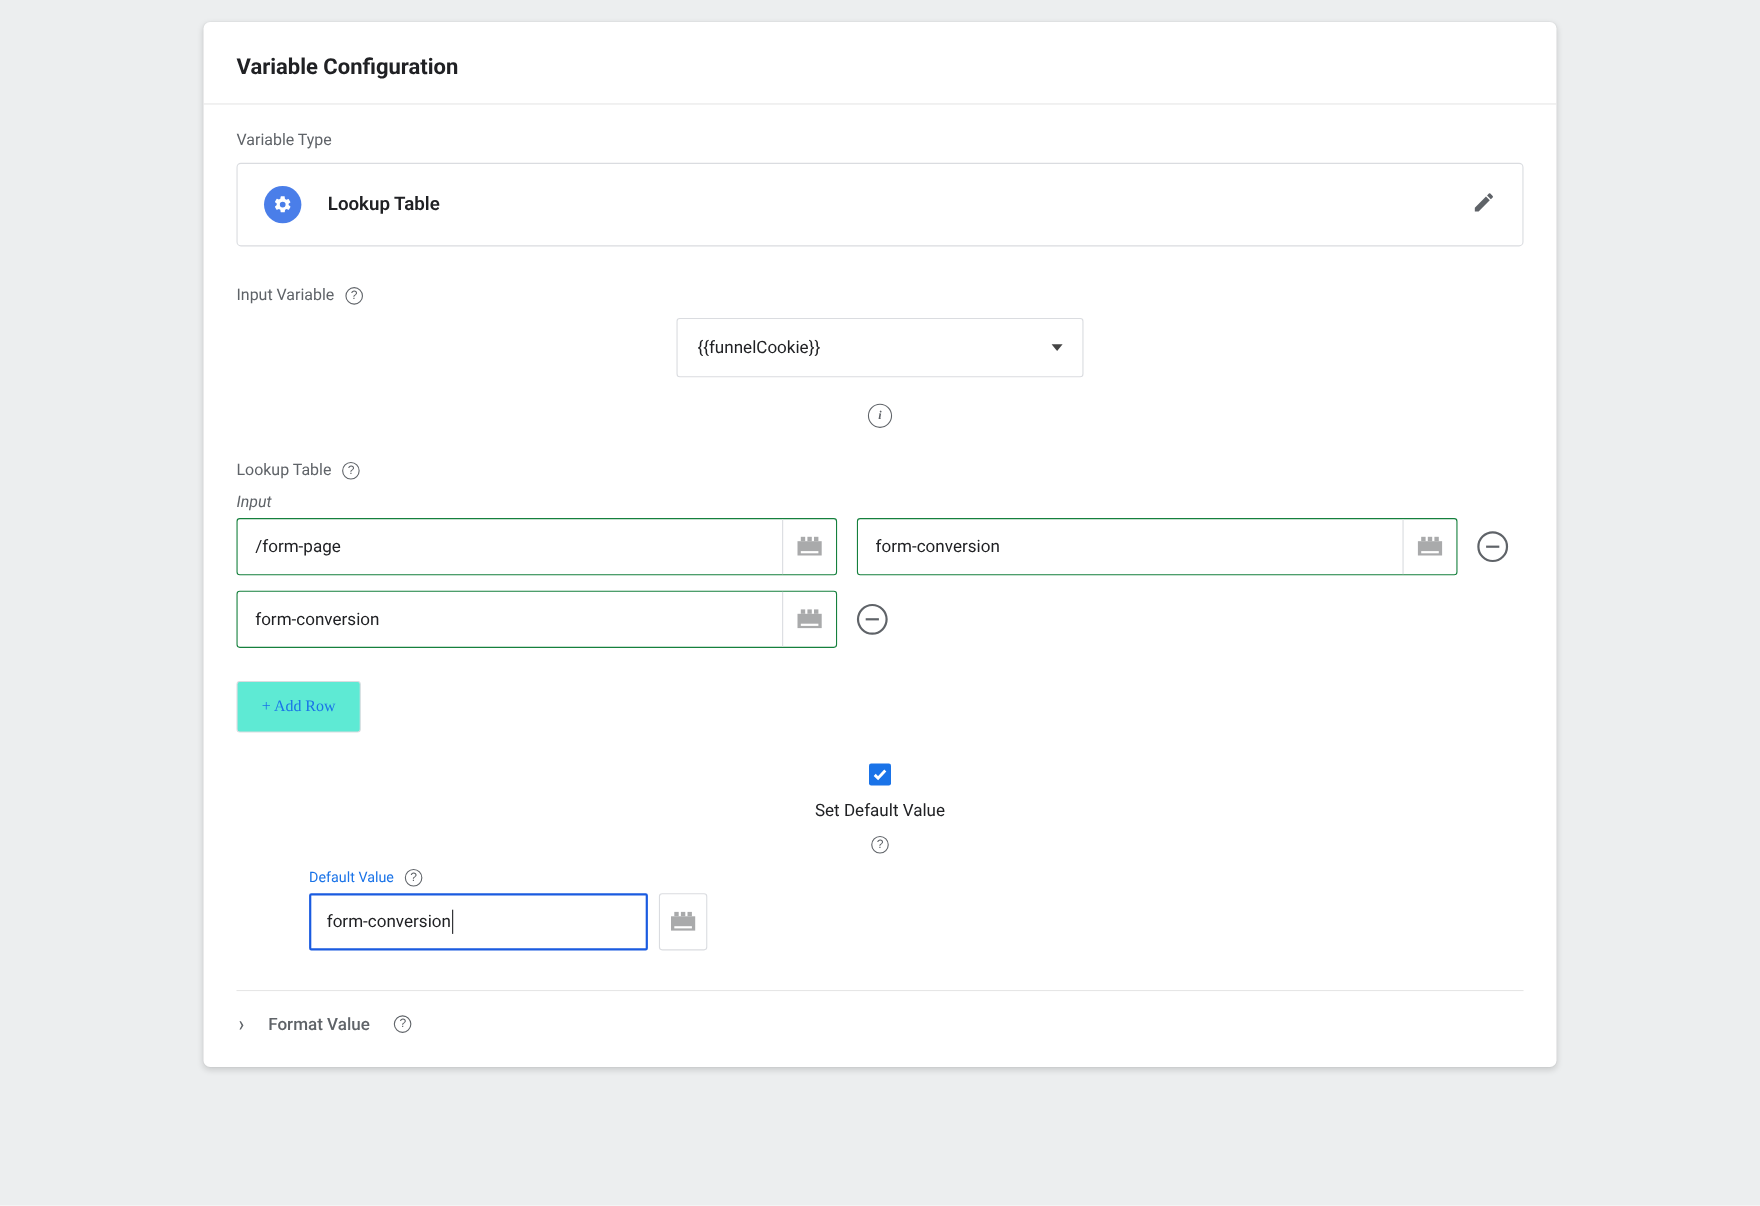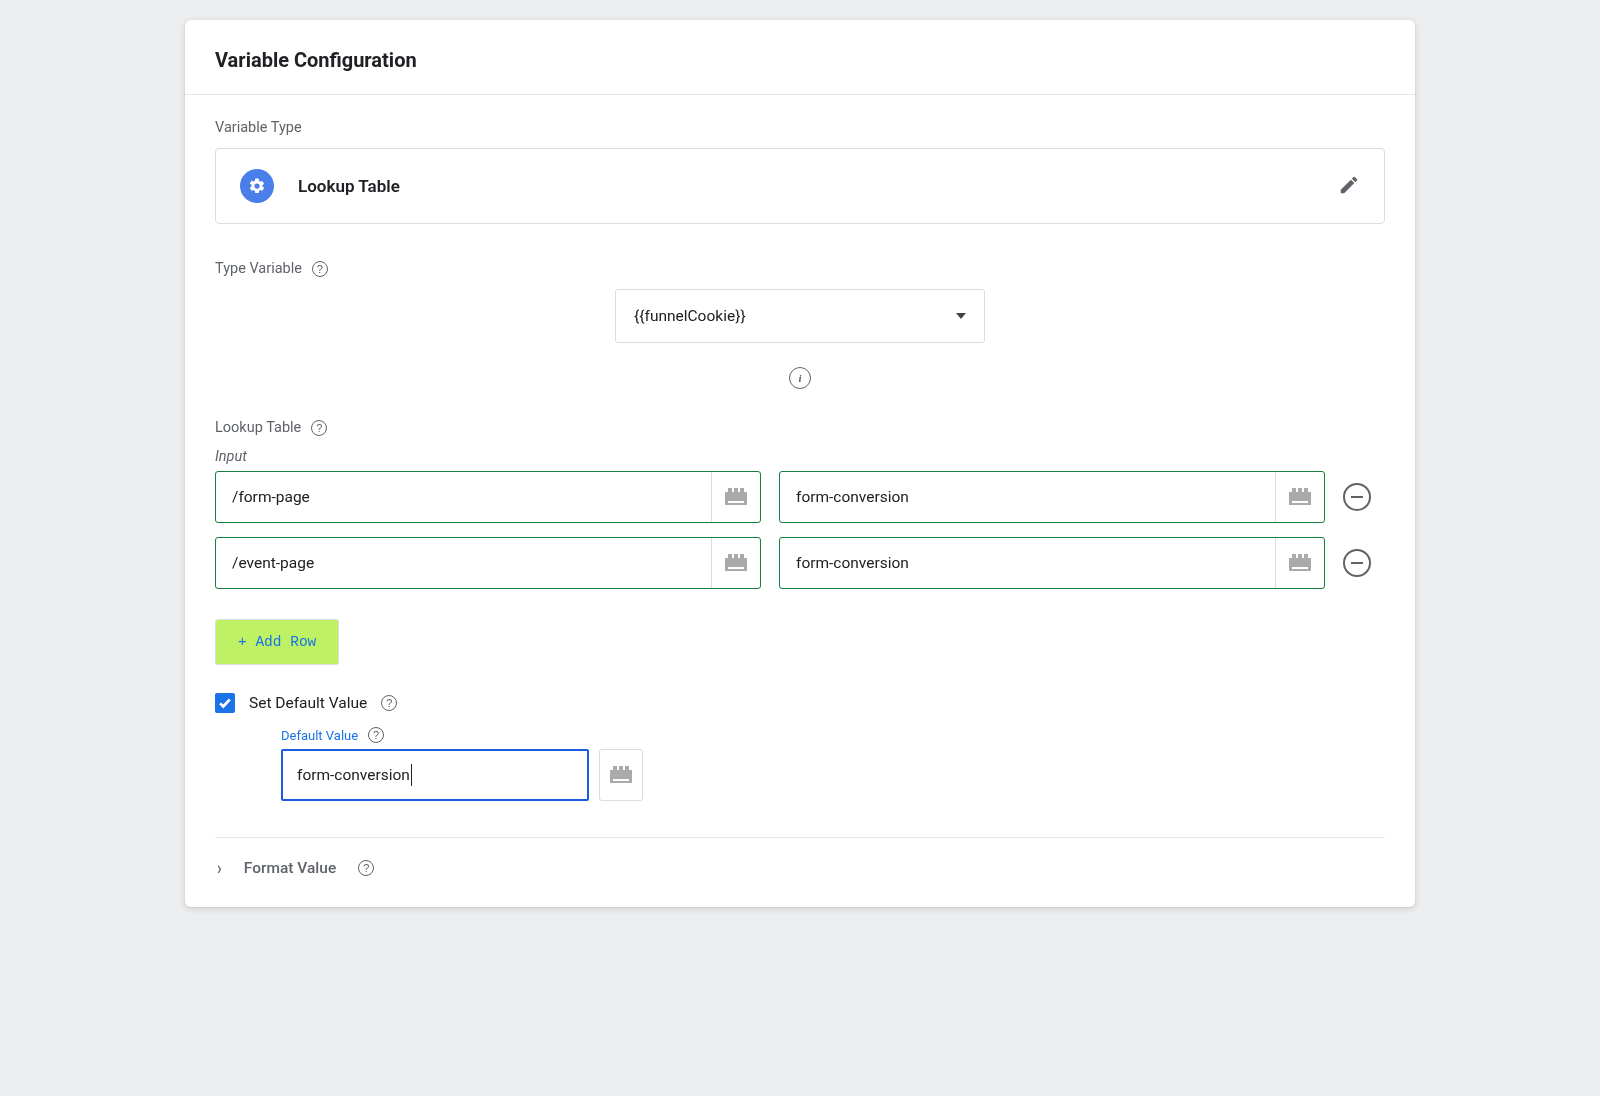--- a/index.html
+++ b/index.html
@@ -281,7 +281,7 @@
       </div>
 
       <div class="section-label">
-        <span>Type Variable</span>
+        <span>Input Variable</span>
         <span class="help-icon">?</span>
       </div>
       <div class="inputvar-line">

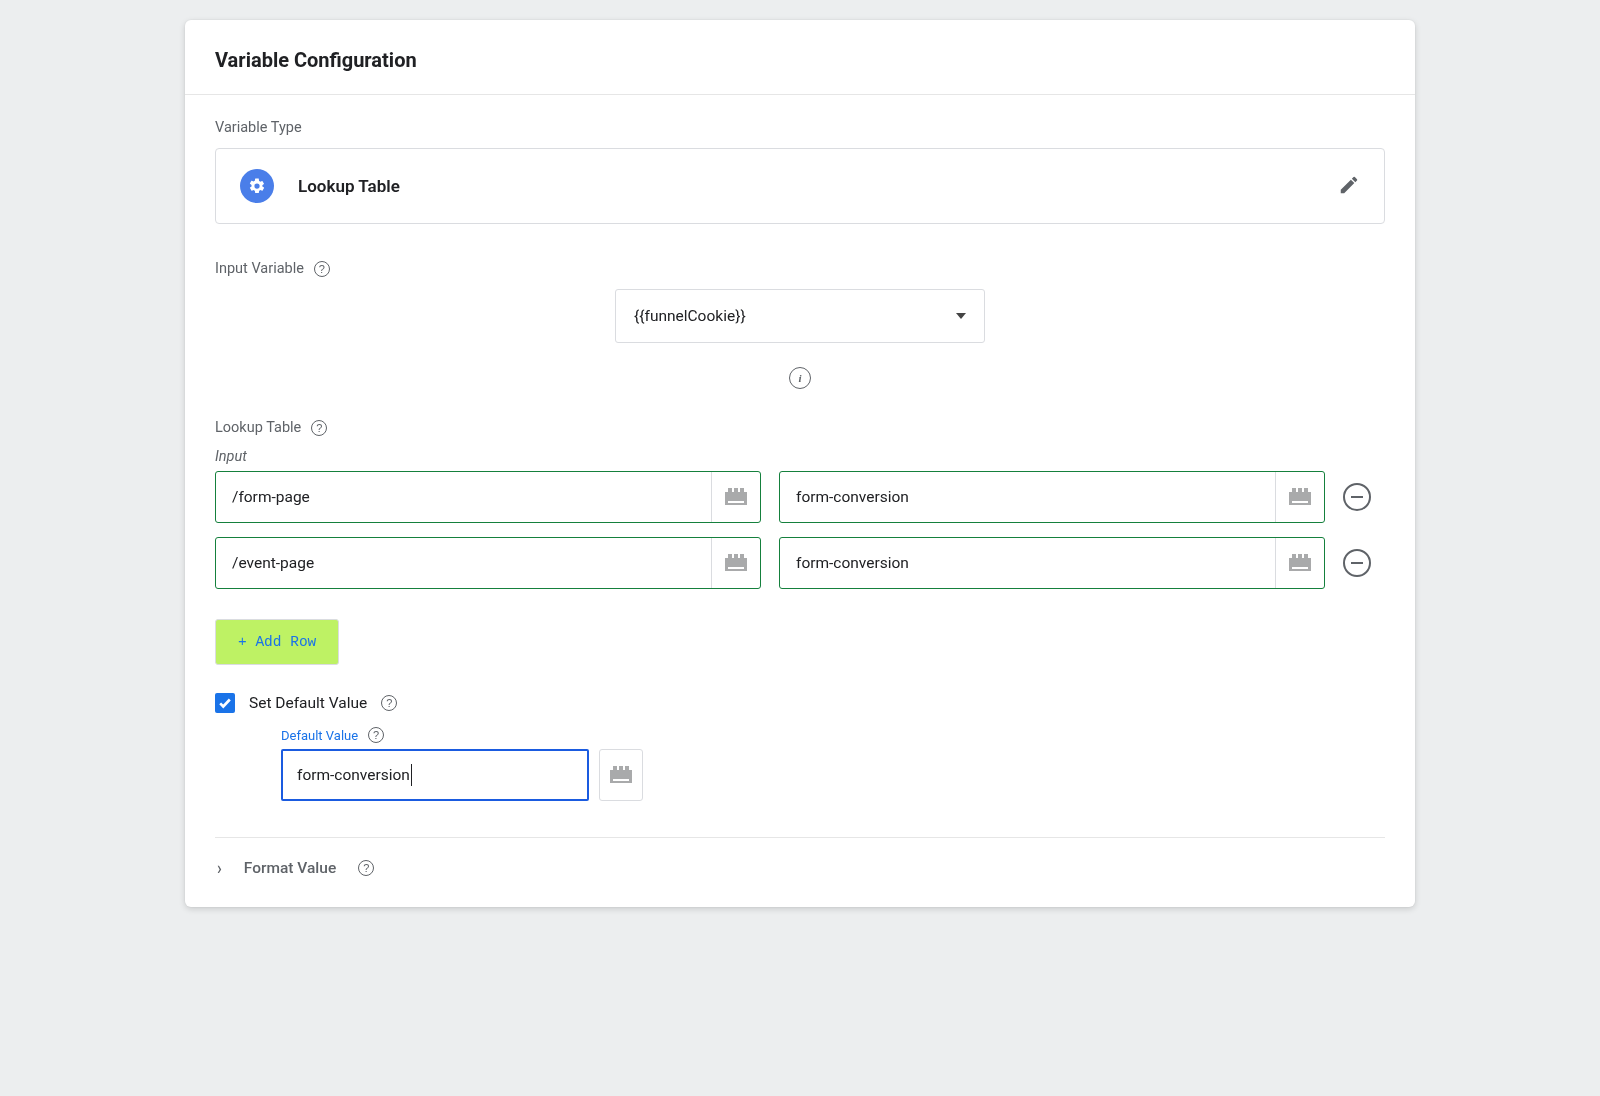--- a/index.html
+++ b/index.html
@@ -333,18 +333,6 @@
         
         <div class="table-row">
           <div class="cell-box">
-            <div class="cell-input">/event-page</div>
-            <div class="lego-btn">
-              <svg viewBox="0 0 26 22">
-                  <rect x="5" y="2" width="4" height="4"></rect>
-                  <rect x="11" y="2" width="4" height="4"></rect>
-                  <rect x="17" y="2" width="4" height="4"></rect>
-                  <rect x="2" y="6" width="22" height="13"></rect>
-                  <rect x="5" y="15" width="16" height="2" fill="#fff"></rect>
-                </svg>
-            </div>
-          </div>
-          <div class="cell-box">
             <div class="cell-input">form-conversion</div>
             <div class="lego-btn">
               <svg viewBox="0 0 26 22">

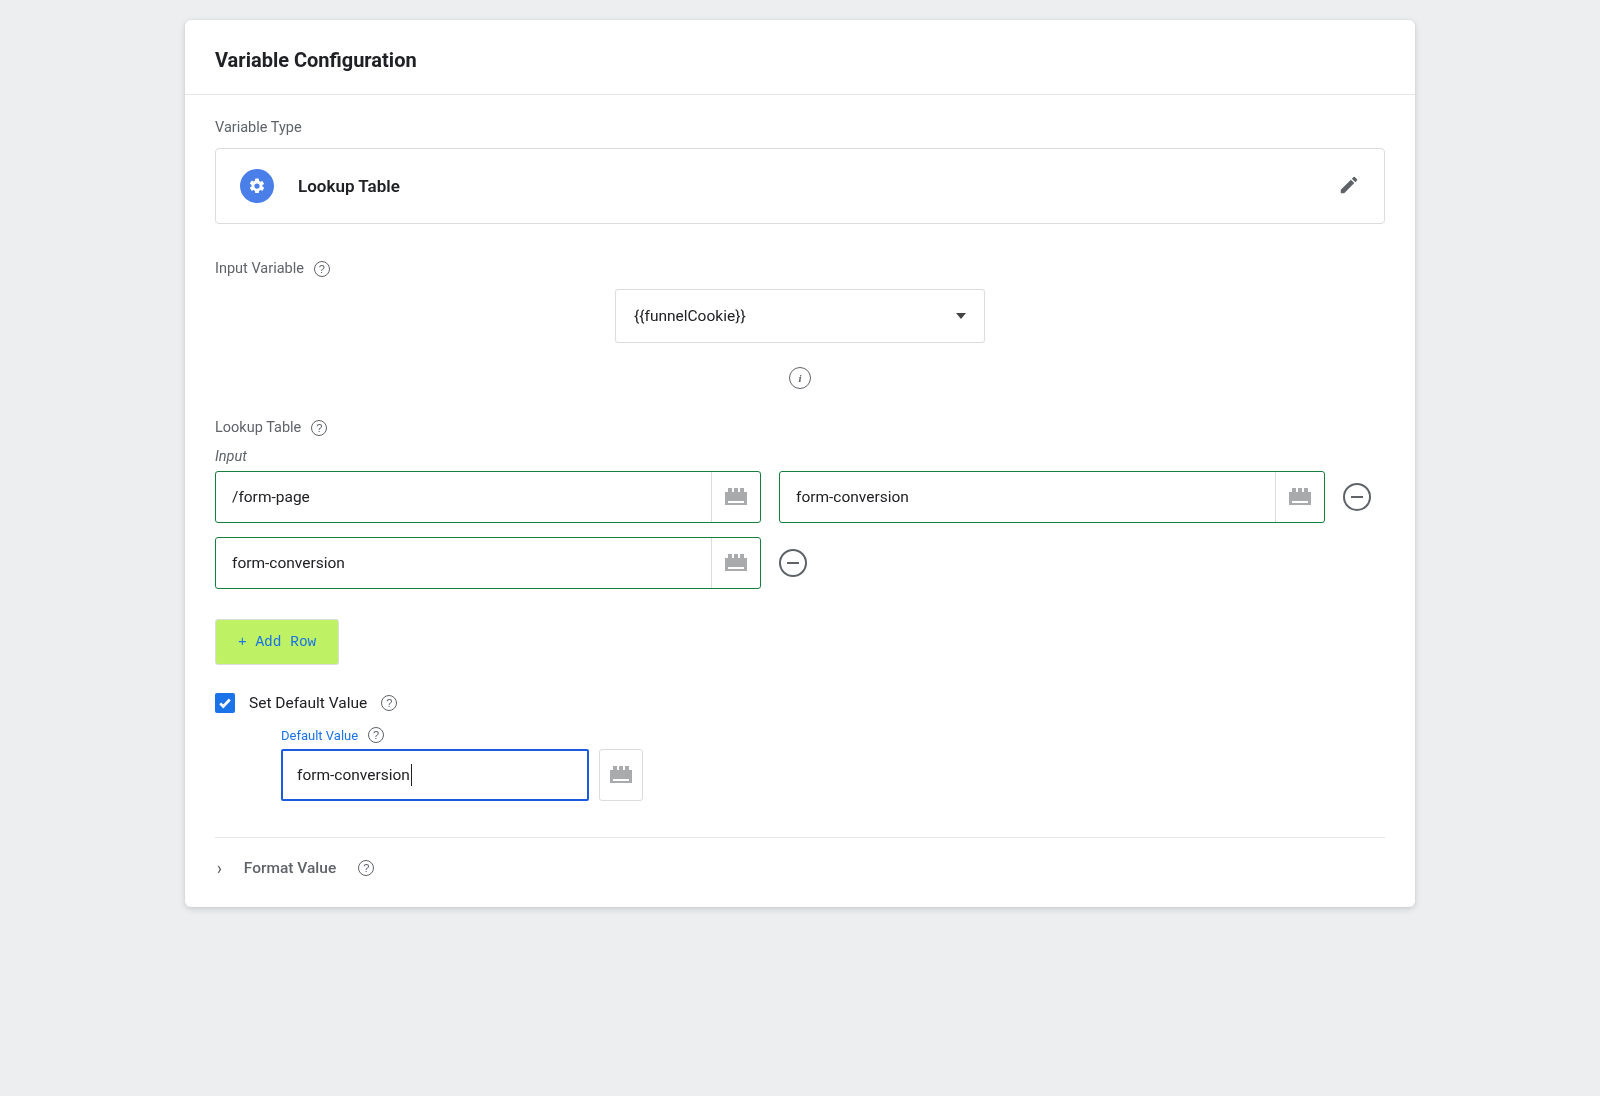--- a/index.html
+++ b/index.html
@@ -176,13 +176,13 @@
     margin-top: 16px;
     border: 1px solid #dadce0;
     border-radius: 3px;
-    background: #bef264;
+    background: #5eead4;
     color: #1a73e8;
     font-size: 14.5px;
     font-weight: 500;
     padding: 14px 22px;
     cursor: pointer;
-    font-family: Liberation Mono, monospace;
+    font-family: Liberation Serif, serif;
   }
   
   .default-wrap { margin-top: 28px; }

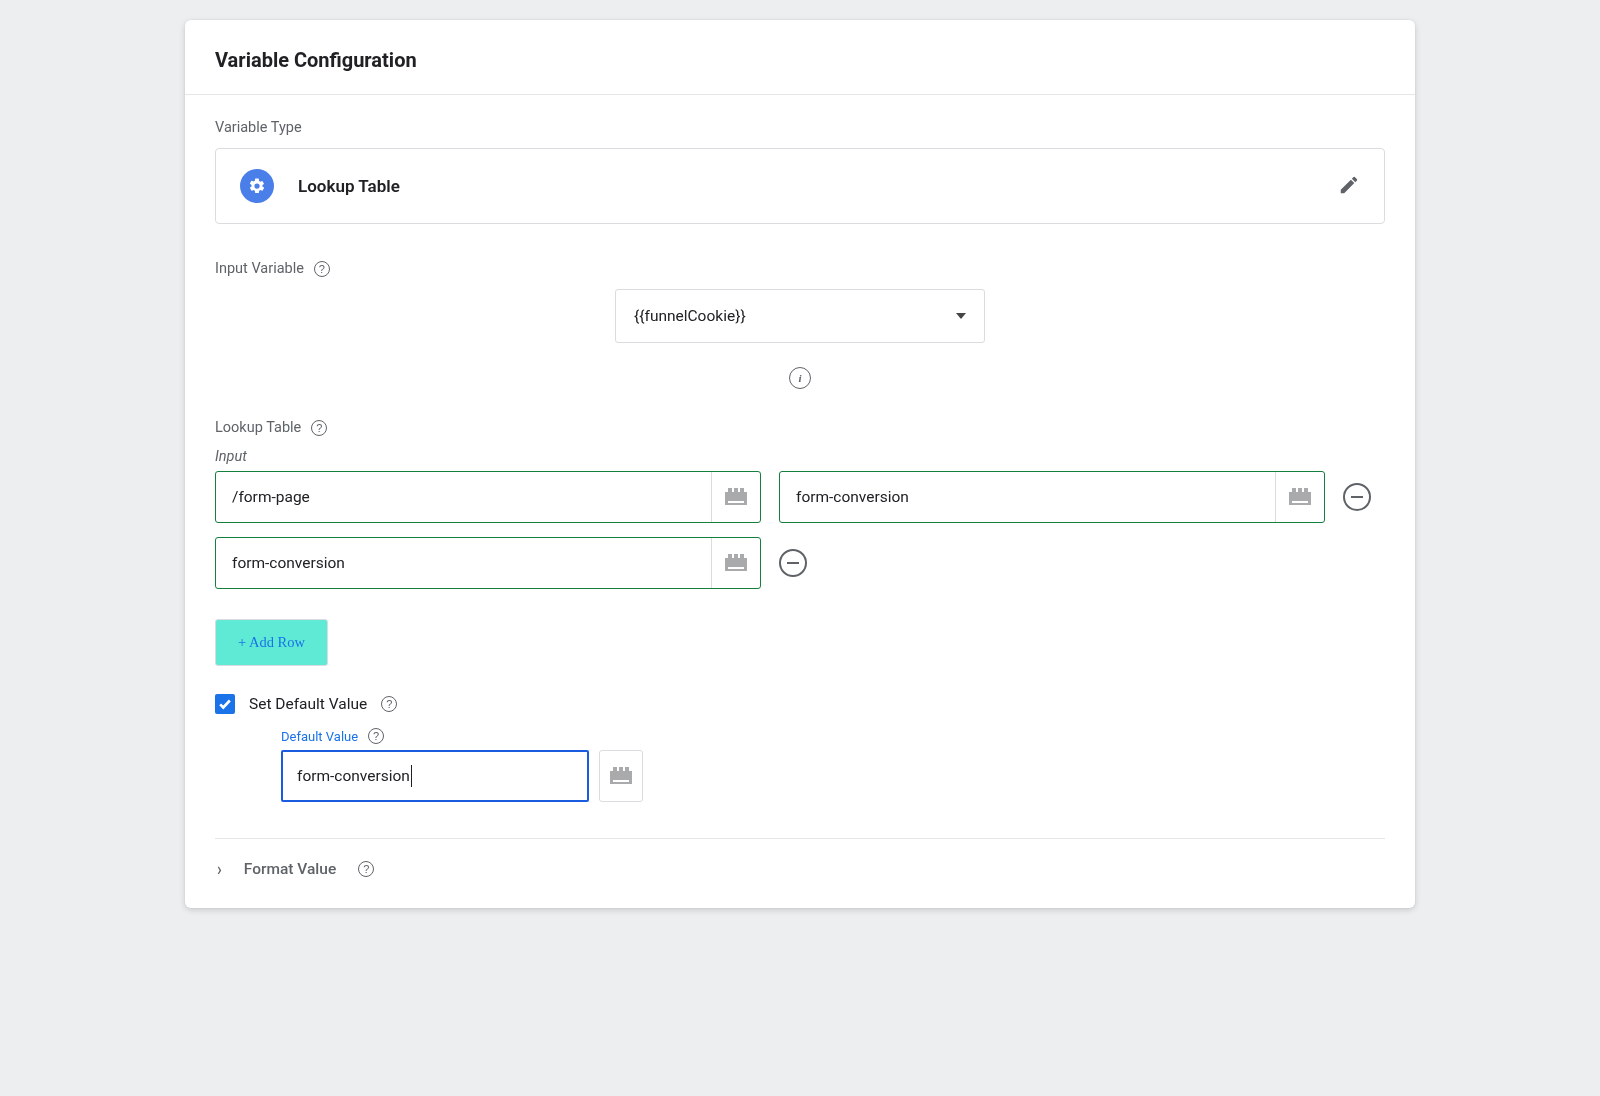--- a/index.html
+++ b/index.html
@@ -192,6 +192,7 @@
     gap: 14px;
     font-size: 15.5px;
     color: #202124;
+    flex-direction: column;
   }
   .chk {
     width: 20px; height: 20px;

